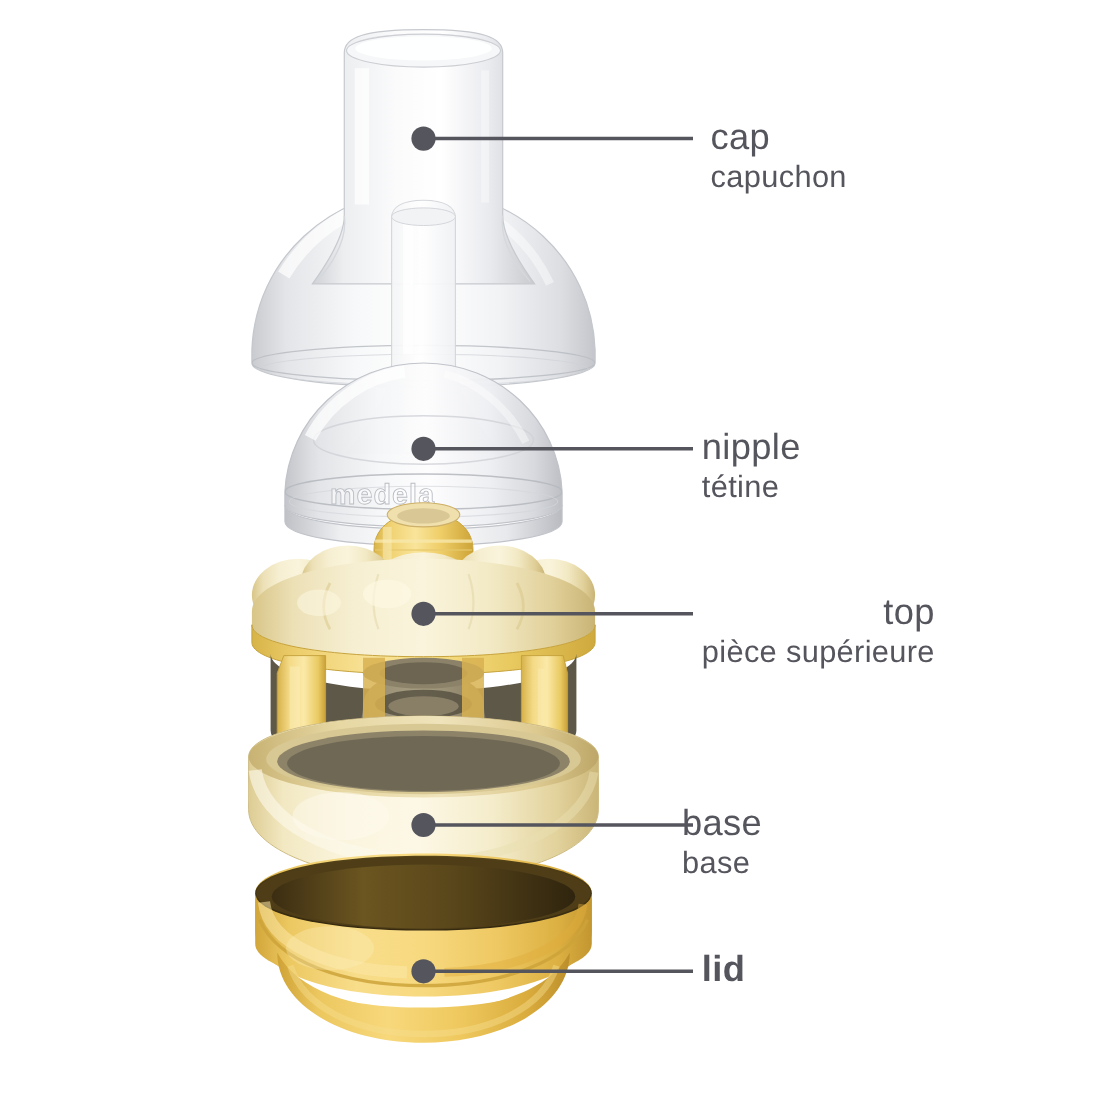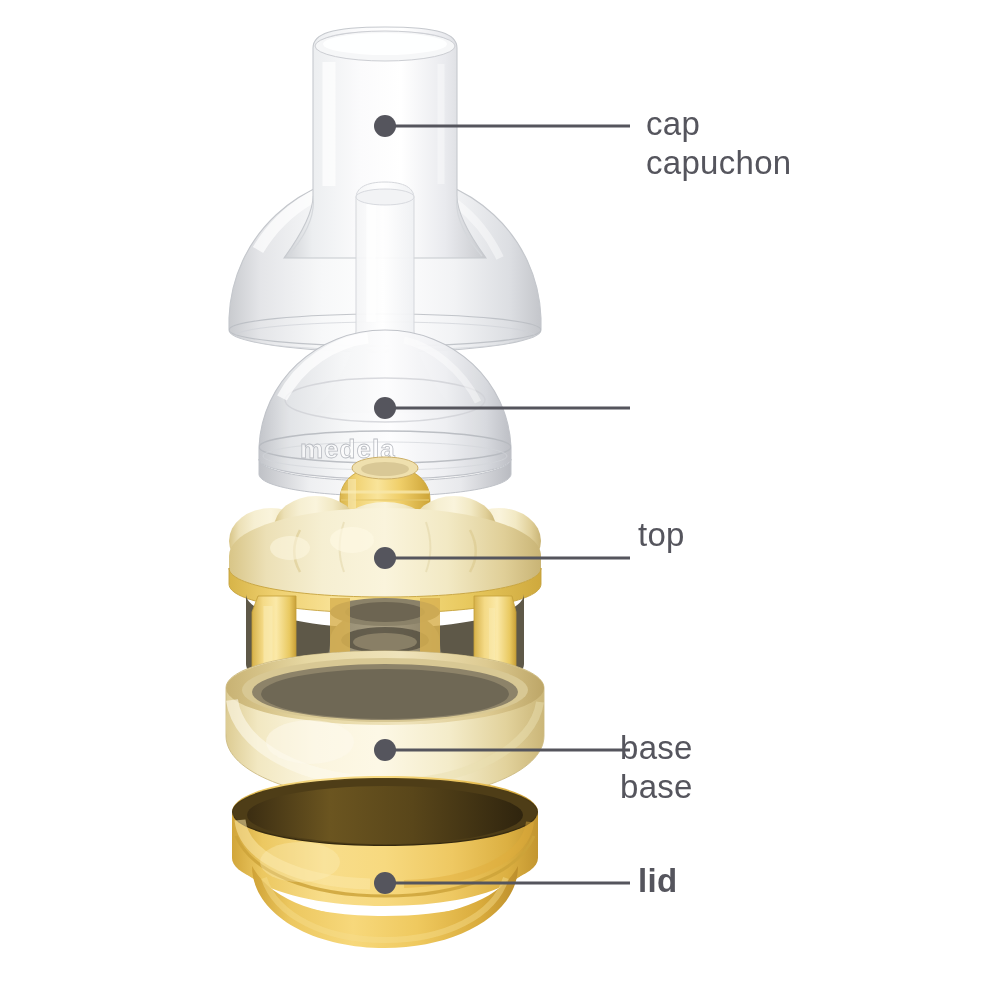--- a/index.html
+++ b/index.html
@@ -40,7 +40,7 @@
   }
   .callout .fr {
     display: block;
-    font-size: 33px;
+    font-size: 28px;
   }
   #callout-cap   { left: 646px; top: 105px; }
   #callout-nipple{ left: 638px; top: 387px; }

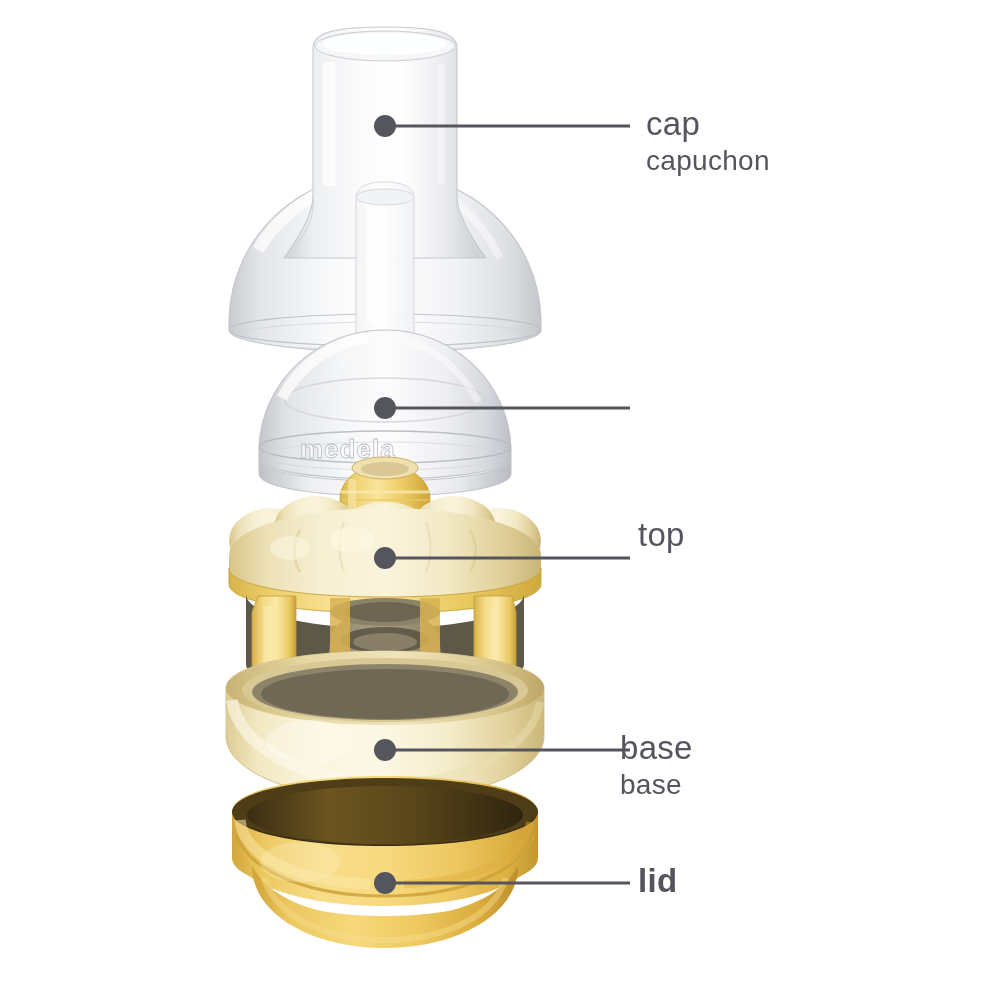--- a/index.html
+++ b/index.html
@@ -417,6 +417,10 @@
     <span class="fr">capuchon</span>
   </div>
 
+  <div class="callout" id="callout-nipple">
+    <span class="en">nipple</span>
+    <span class="fr">tétine</span>
+  </div>
 
   <div class="callout" id="callout-top">
     <span class="en">top</span>

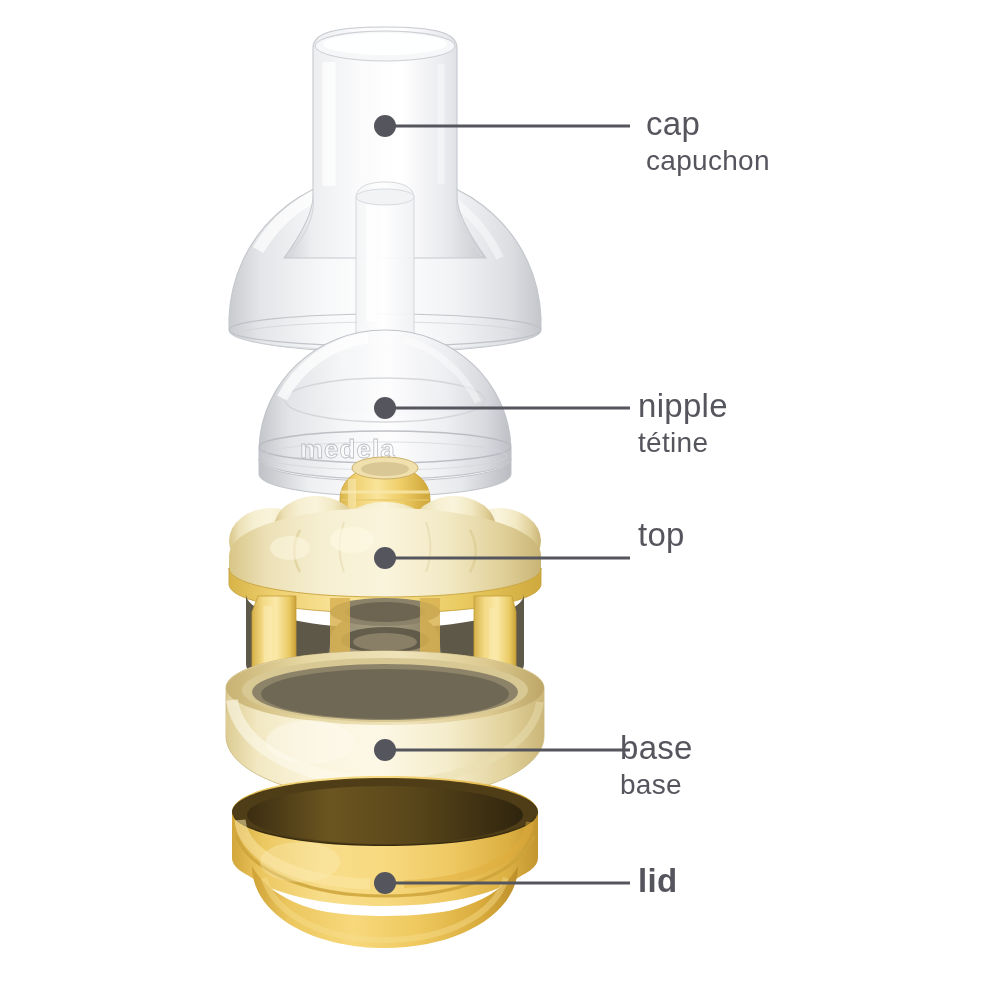--- a/index.html
+++ b/index.html
@@ -44,7 +44,7 @@
   }
   #callout-cap   { left: 646px; top: 105px; }
   #callout-nipple{ left: 638px; top: 387px; }
-  #callout-top   { left: 638px; top: 516px; text-align: right; }
+  #callout-top   { left: 638px; top: 537px; text-align: right; }
   #callout-base  { left: 620px; top: 729px; }
   #callout-lid   { left: 638px; top: 862px; font-weight: bold; }
 </style>

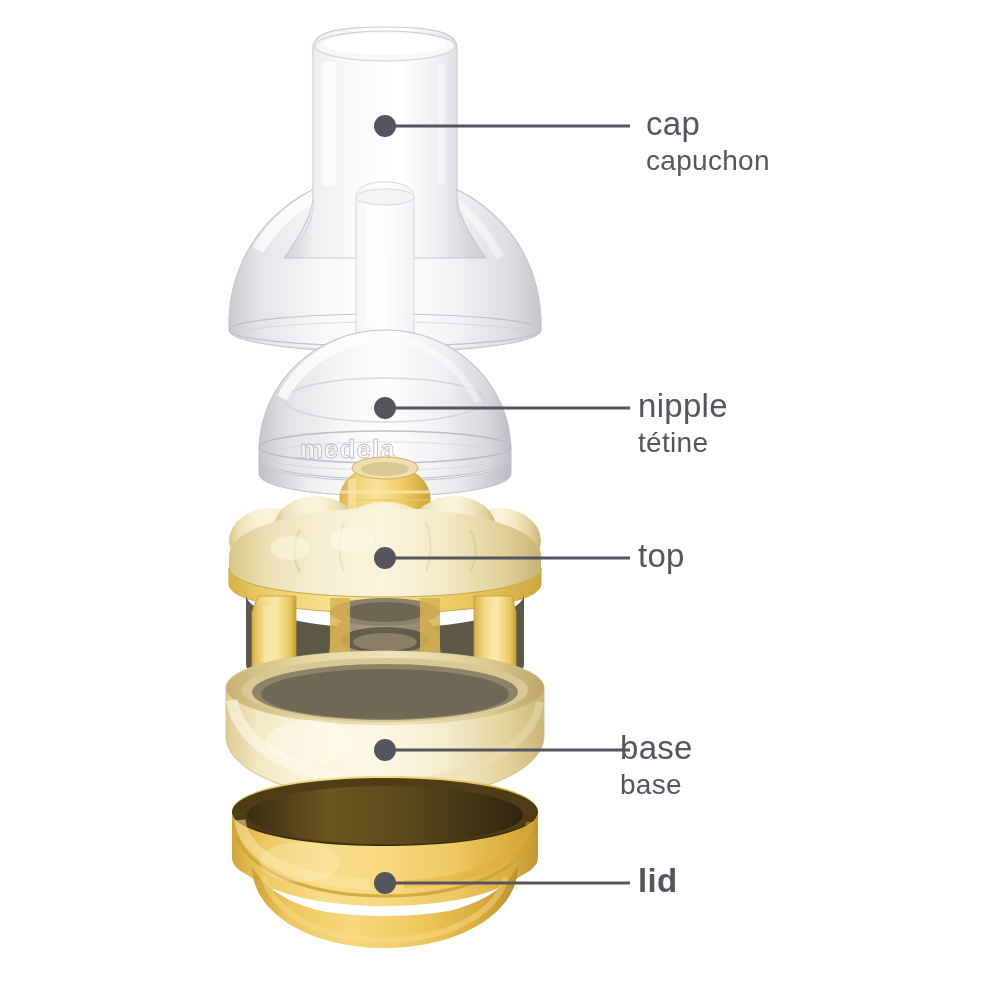--- a/index.html
+++ b/index.html
@@ -424,6 +424,7 @@
 
   <div class="callout" id="callout-top">
     <span class="en">top</span>
+    <span class="fr">pièce supérieure</span>
   </div>
 
   <div class="callout" id="callout-base">

